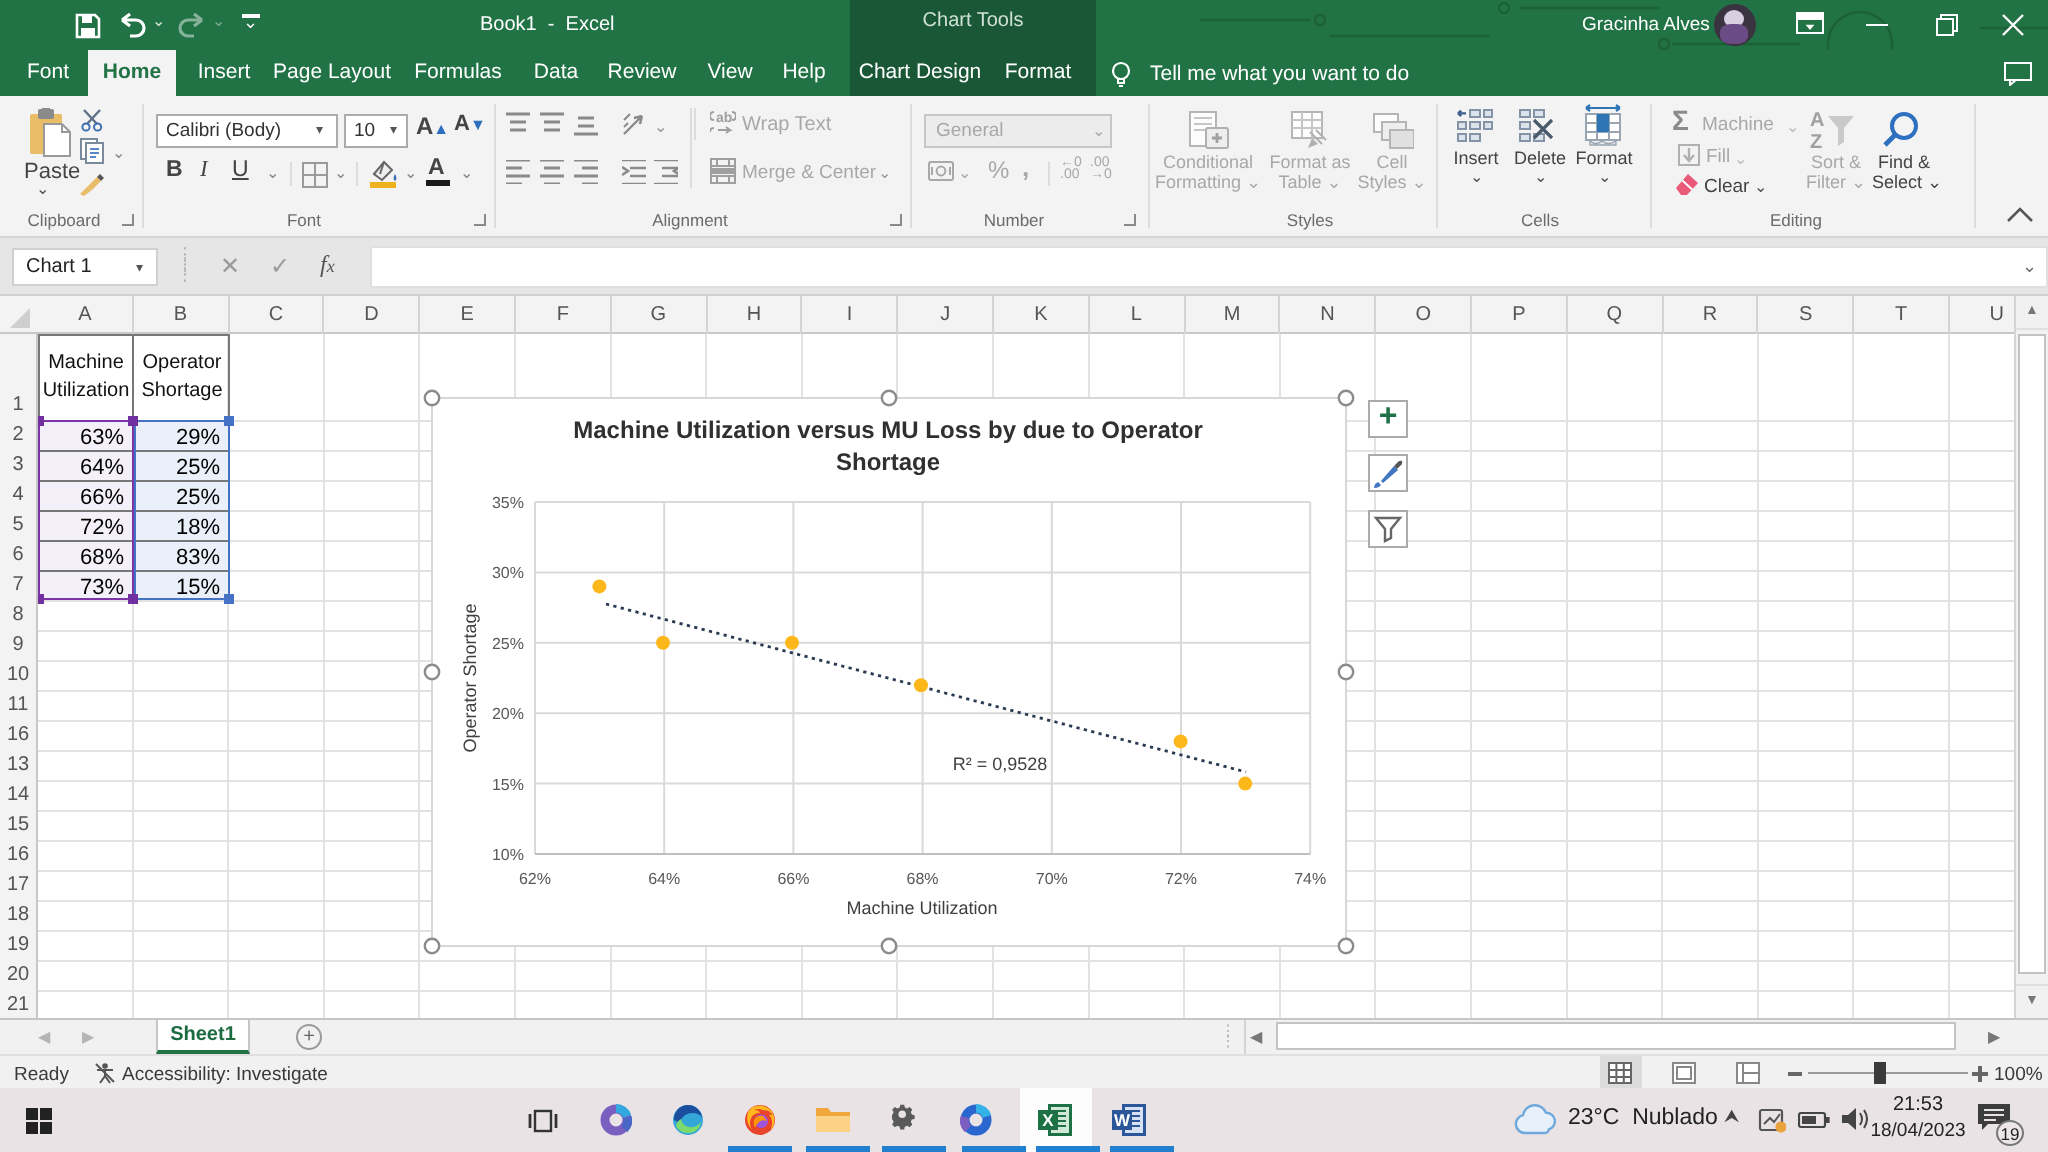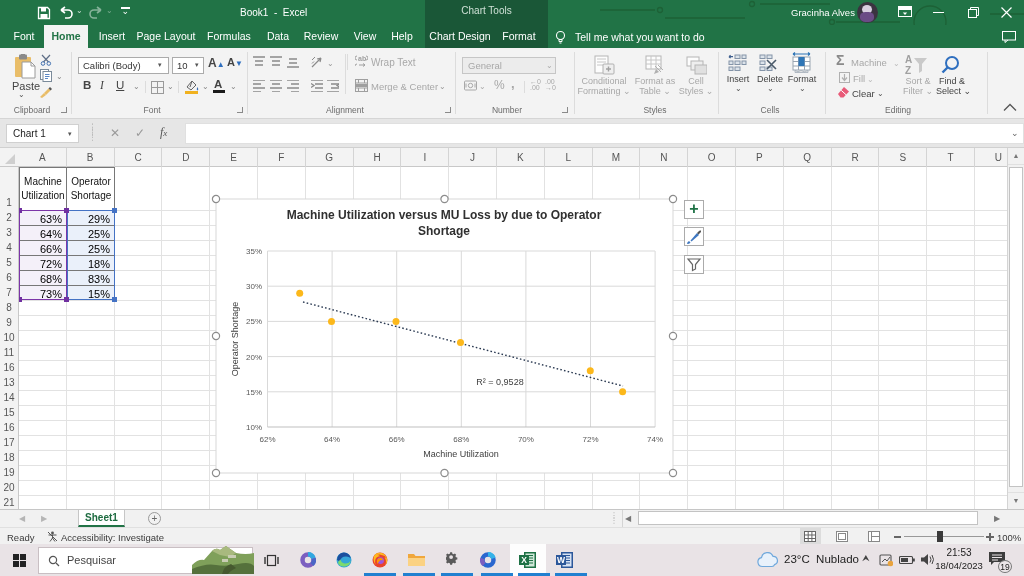--- a/index.html
+++ b/index.html
@@ -566,20 +566,6 @@
       <rect x="0" y="7" width="6" height="6" fill="#222"></rect>
         <rect x="7" y="7" width="6" height="6" fill="#222"></rect>
     </svg>
-    <div class="abs" style="left:38px;top:3px;width:215px;height:27px;background:#fff;border:1px solid #c9bfc3">
-      <svg class="abs" style="left:9px;top:7px" width="12" height="12" viewBox="0 0 12 12">
-        <circle cx="5" cy="5" r="3.6" fill="none" stroke="#555" stroke-width="1.2"></circle>
-        <path d="M8 8 L11 11" stroke="#555" stroke-width="1.2"></path>
-      </svg>
-      <div class="abs" style="left:28px;top:6px;font-size:11px;color:#444">Pesquisar</div>
-      <svg class="abs" style="left:153px;top:-3px" width="62" height="29" viewBox="0 0 62 29">
-        <path d="M0 29 V20 Q6 14 12 15 L20 6 Q24 2 28 5 L34 1 44 8 Q54 10 62 8 V29 Z" fill="#7fa05a"></path>
-        <path d="M0 29 V24 Q14 18 24 20 T46 19 T62 21 V29 Z" fill="#55713c"></path>
-        <path d="M20 6 Q24 2 28 5 L34 1 44 8 38 12 28 10 Z" fill="#a8b97e"></path>
-        <path d="M30 29 q2-8 9-10 l5 4 q-6 3 -8 6 z" fill="#46592f"></path>
-        <path d="M36 10 h8 v3 h-8 z M30 14 h6 v3 h-6 z" fill="#c9cdb4"></path>
-      </svg>
-    </div>
     <svg class="abs" style="left:264px;top:10px" width="15" height="13" viewBox="0 0 15 13">
       <rect x="3.5" y="1.5" width="8" height="10" fill="none" stroke="#333" stroke-width="1.2"></rect>
       <path d="M1 3 v7 M14 3 v7" stroke="#333" stroke-width="1.4"></path>

